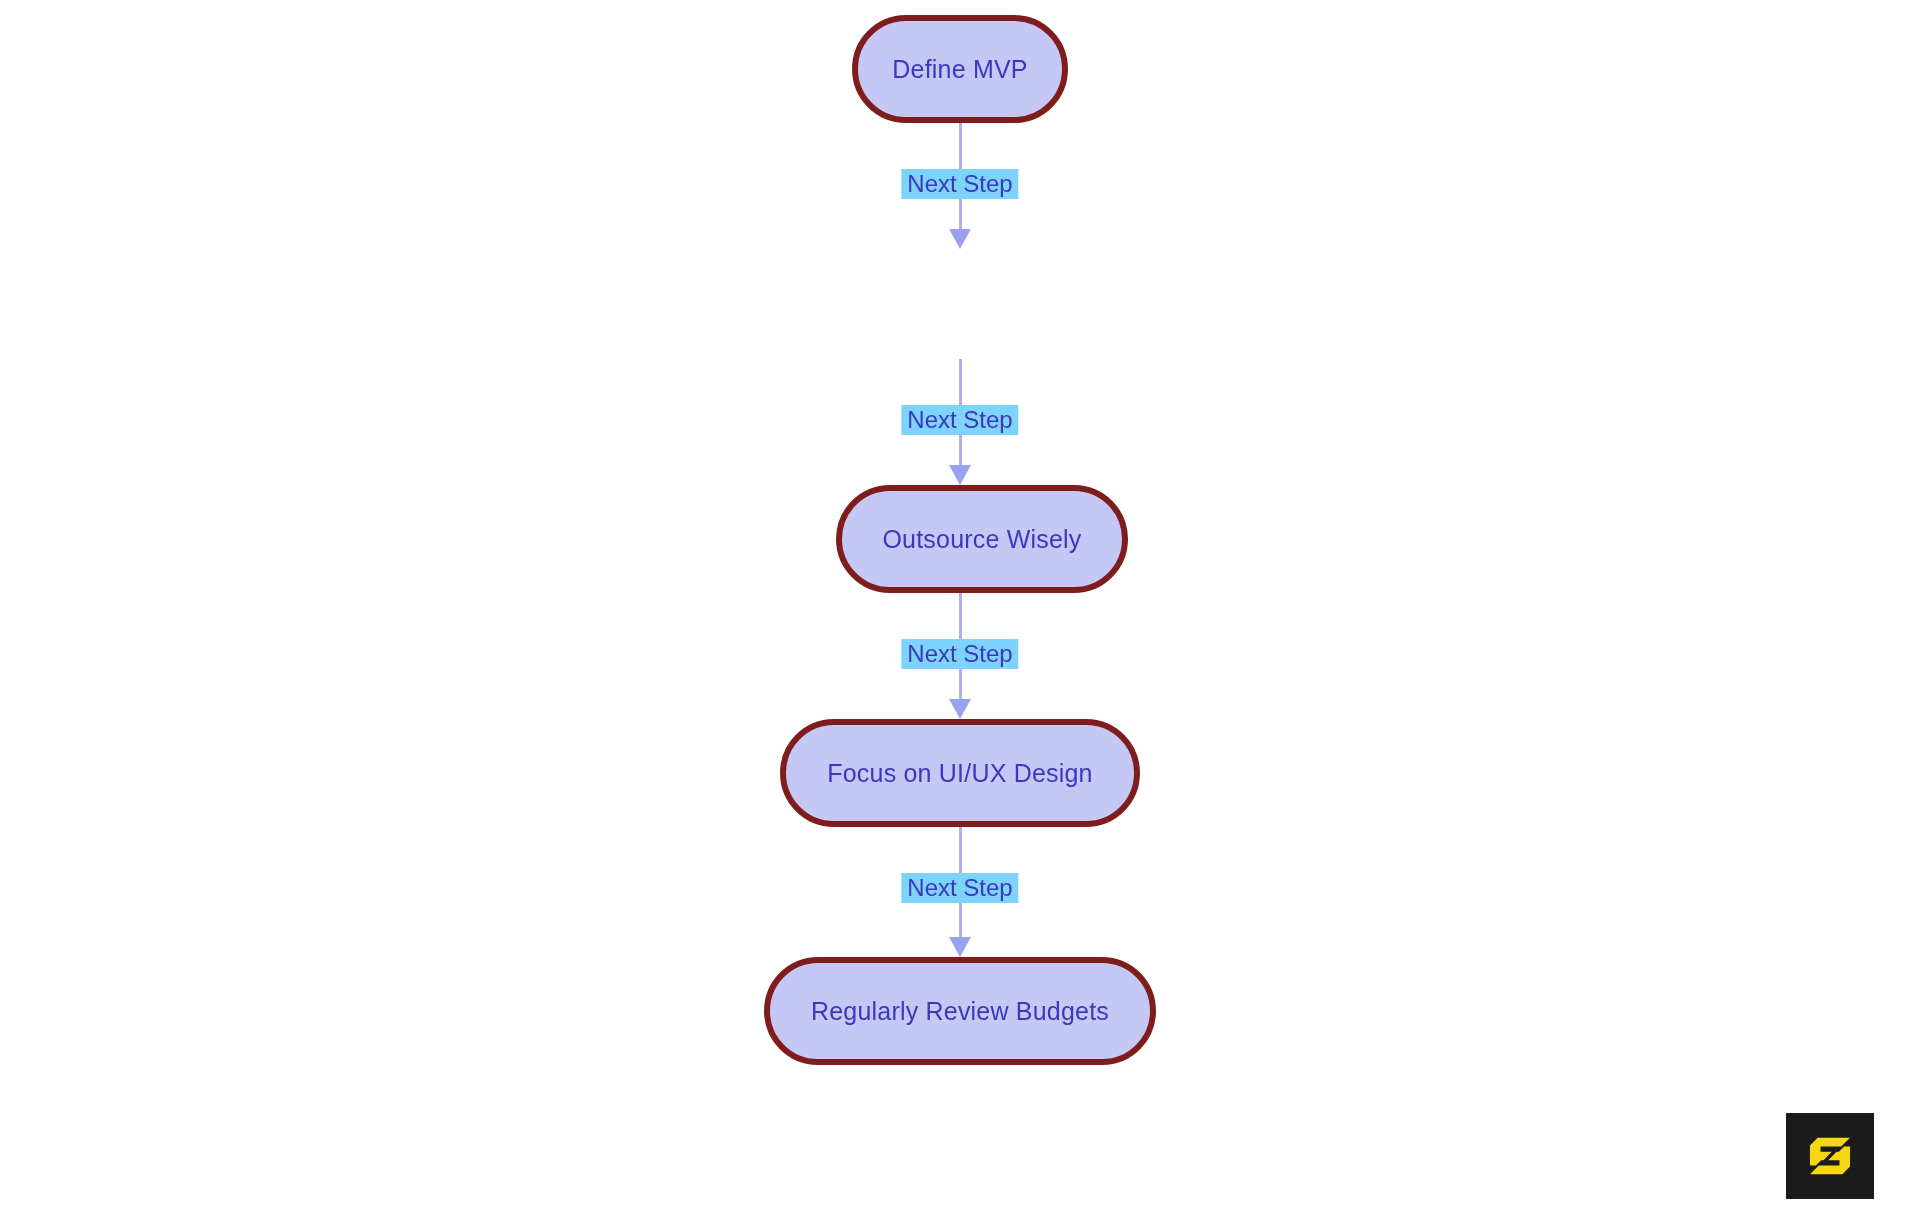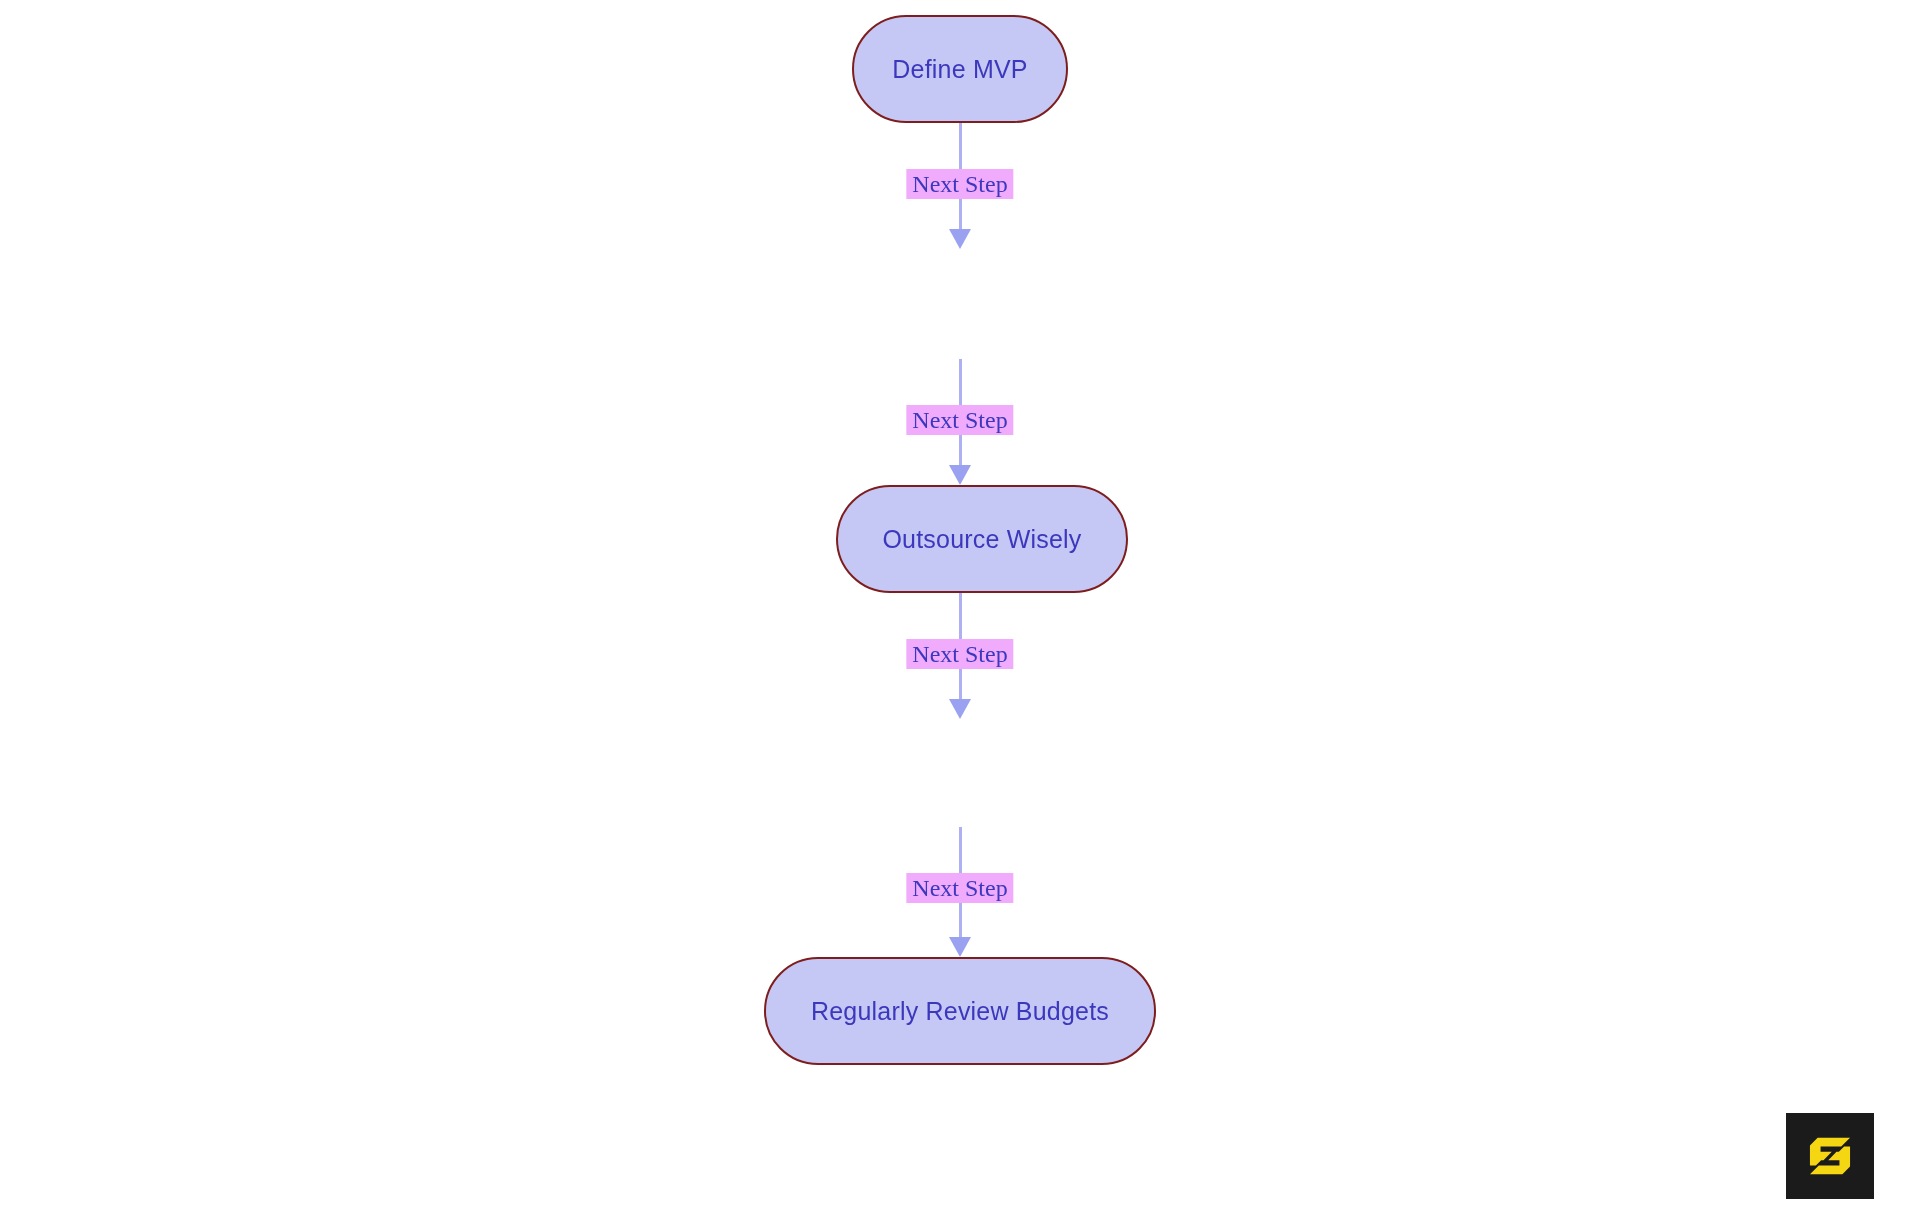--- a/index.html
+++ b/index.html
@@ -21,7 +21,7 @@
     position: absolute;
     box-sizing: border-box;
     background: #c5c8f5;
-    border: 2px solid #7f1d1d;
+    border: 6px solid #7f1d1d;
     border-radius: 56px;
     display: flex;
     align-items: center;

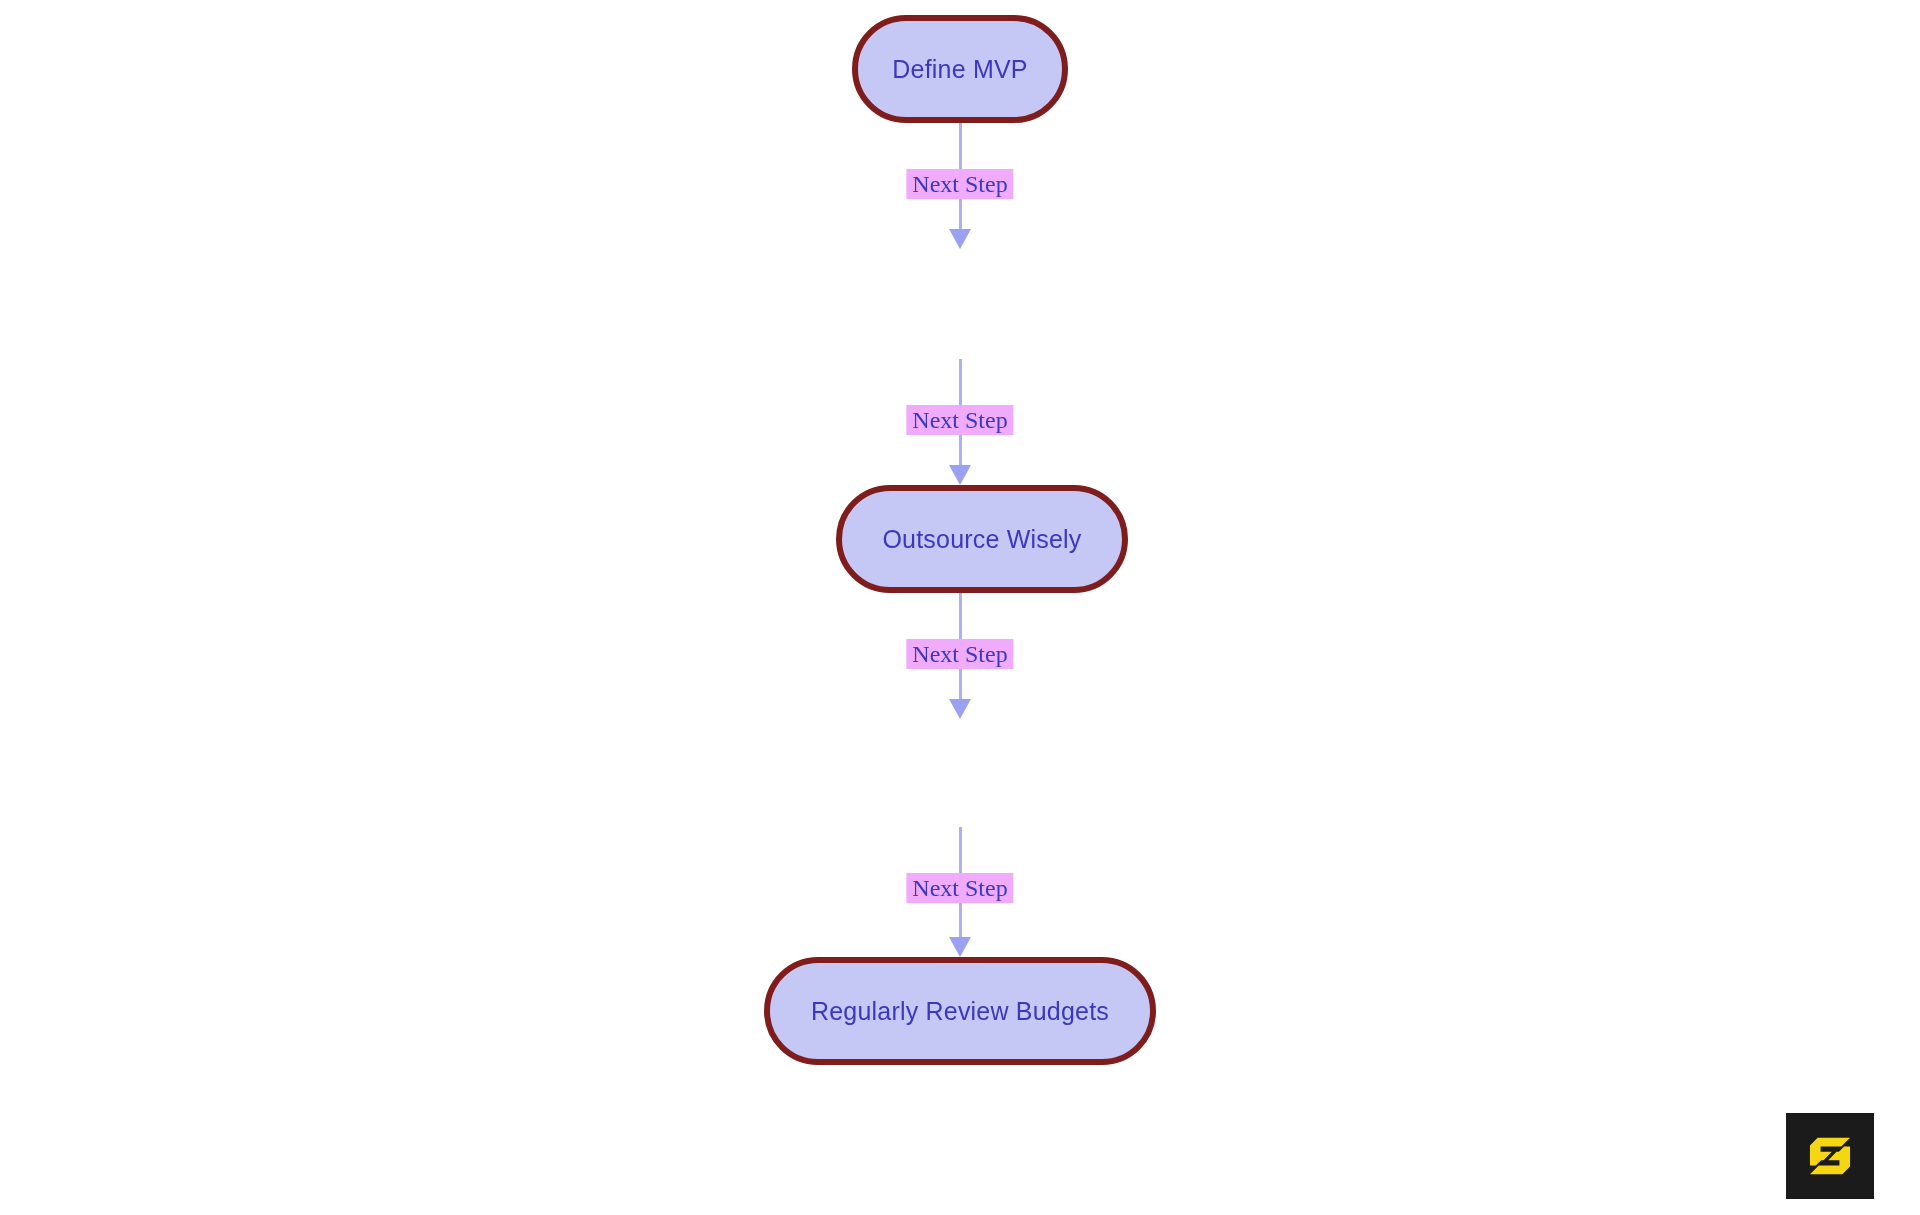--- a/index.html
+++ b/index.html
@@ -75,13 +75,12 @@
     top: 46px;
     left: 50%;
     transform: translateX(-50%);
-    background: #f0abfc;
+    background: #7dd3fc;
     padding: 0 6px;
     color: #3c38bd;
     font-size: 24px;
     line-height: 30px;
     white-space: nowrap;
-    font-family: Liberation Serif, serif;
   }
 
   

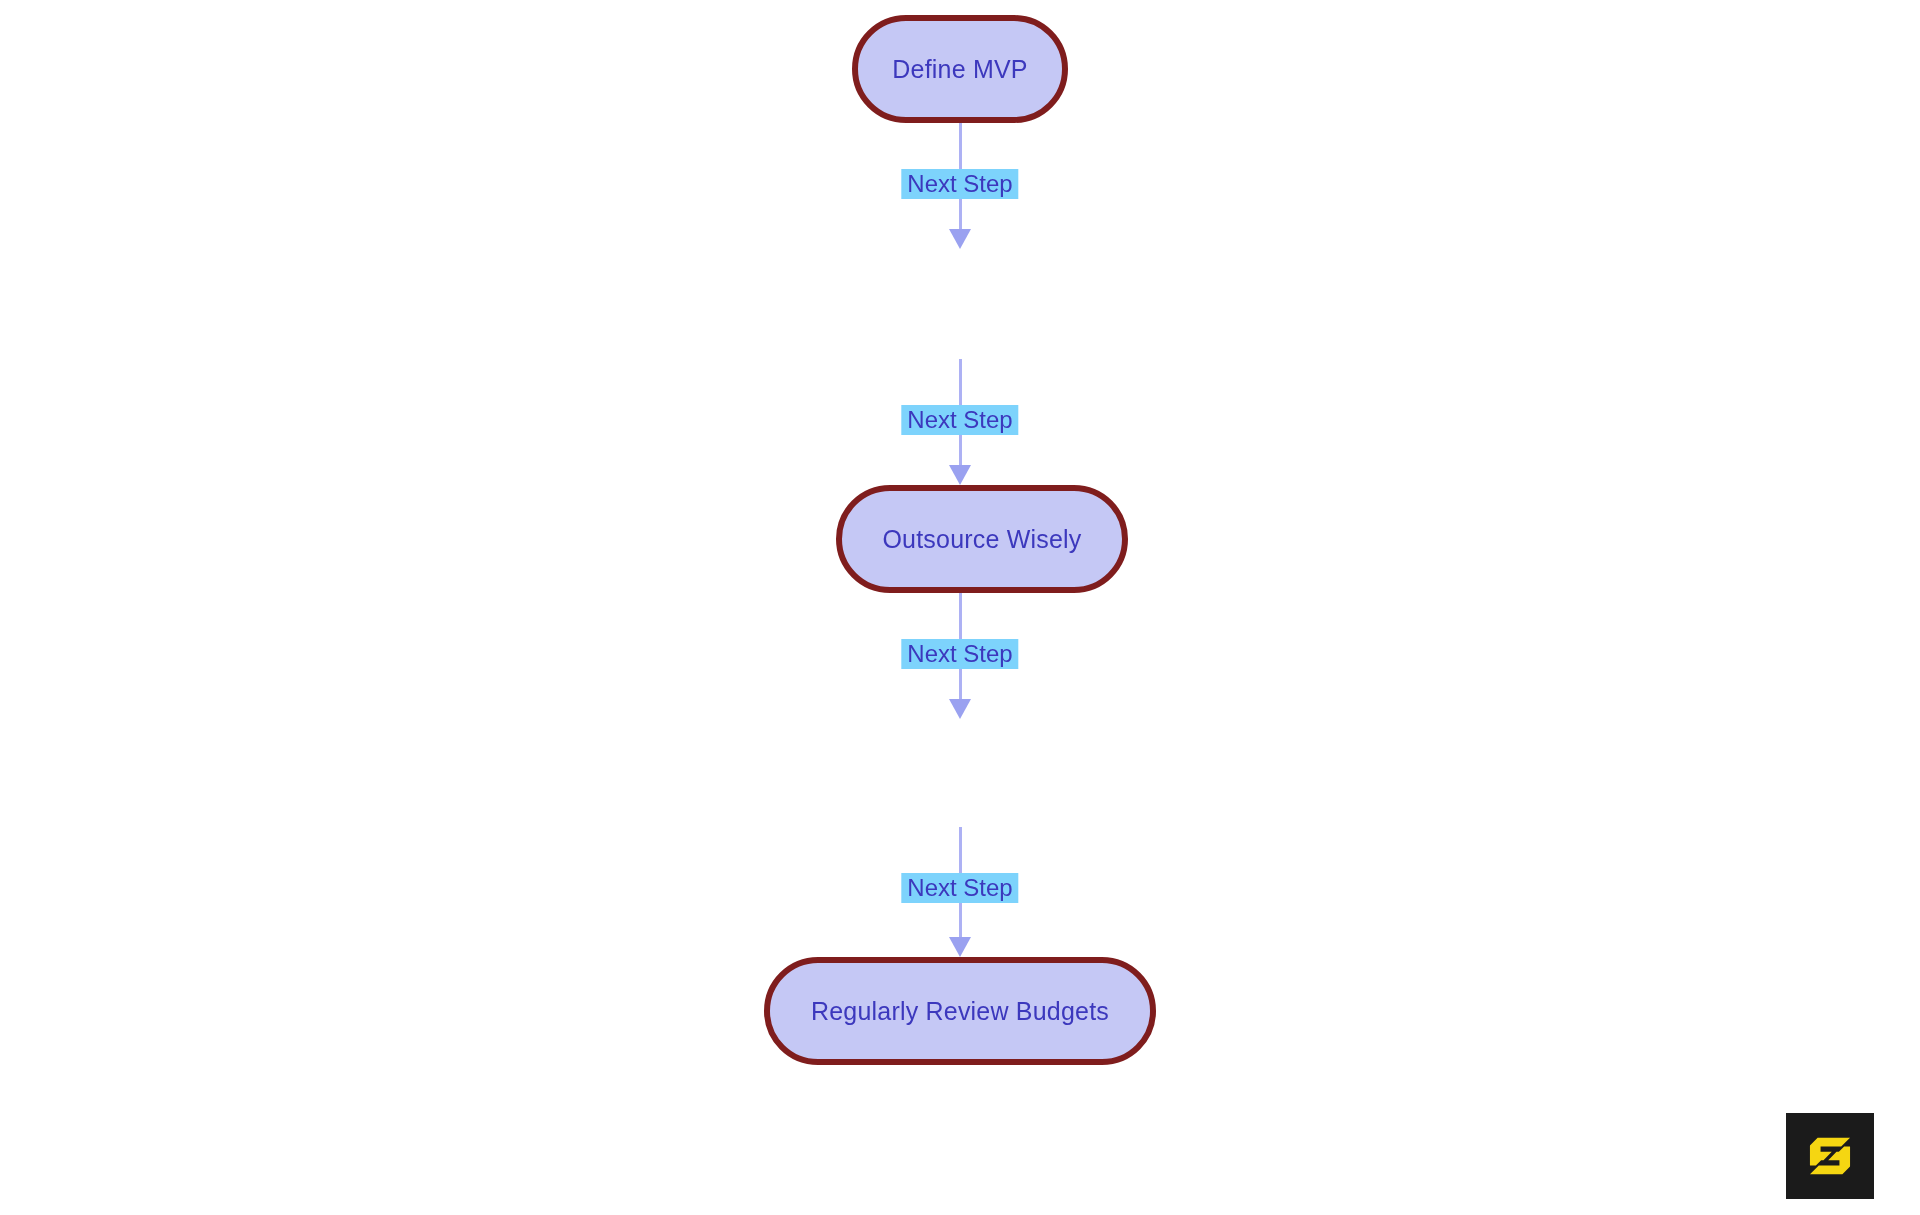--- a/index.html
+++ b/index.html
@@ -128,6 +128,9 @@
     <div class="edge-label">Next Step</div>
   </div>
 
+  <div class="node n4">
+    <span>Focus on UI/UX Design</span>
+  </div>
 
   <div class="edge a4">
     <div class="edge-line"></div>

